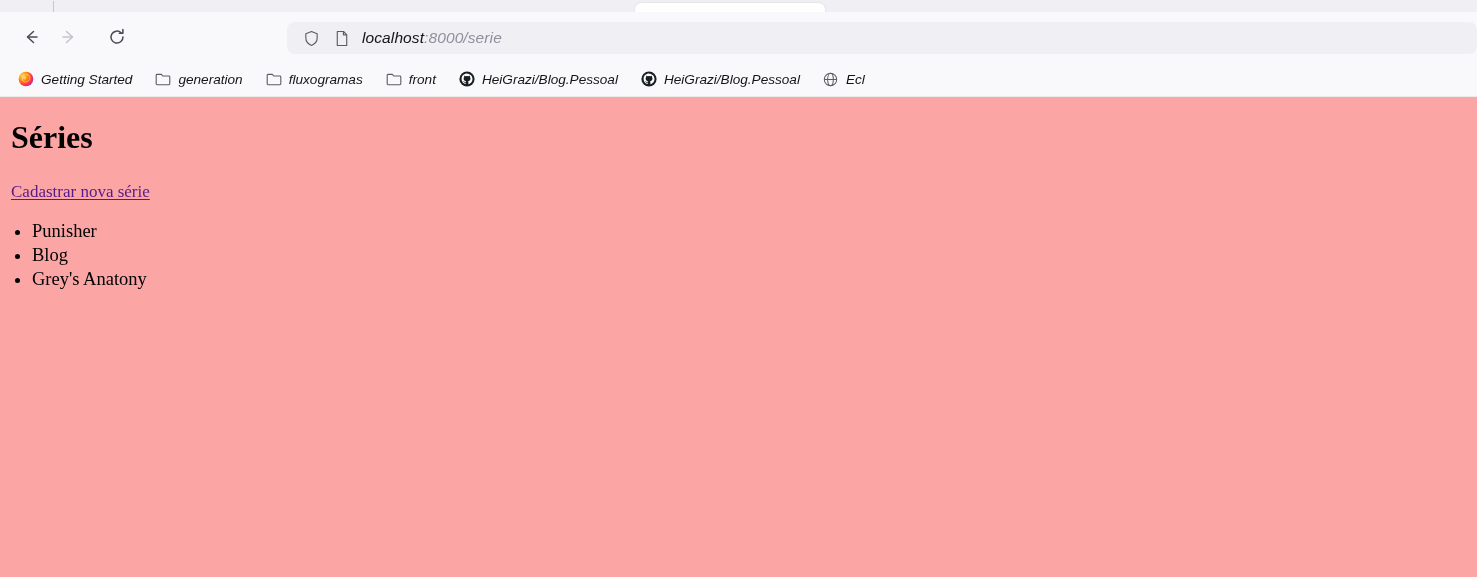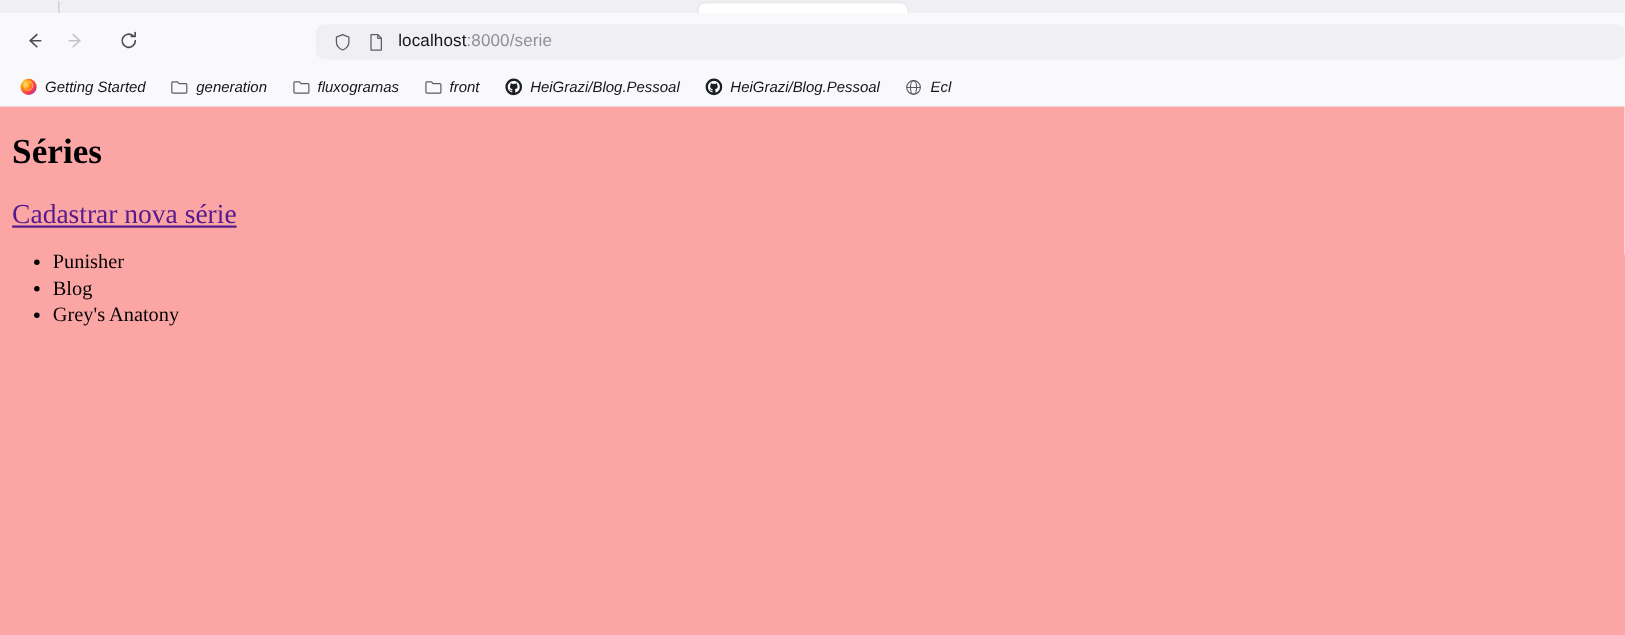--- a/index.html
+++ b/index.html
@@ -30,6 +30,7 @@
     height:50px; background:#f9f9fb;
     display:flex; align-items:center; padding:0 0 0 14px;
     position:relative;
+    font-style:italic;
   }
   .navbtn {
     width:34px; height:34px; display:flex; align-items:center; justify-content:center;

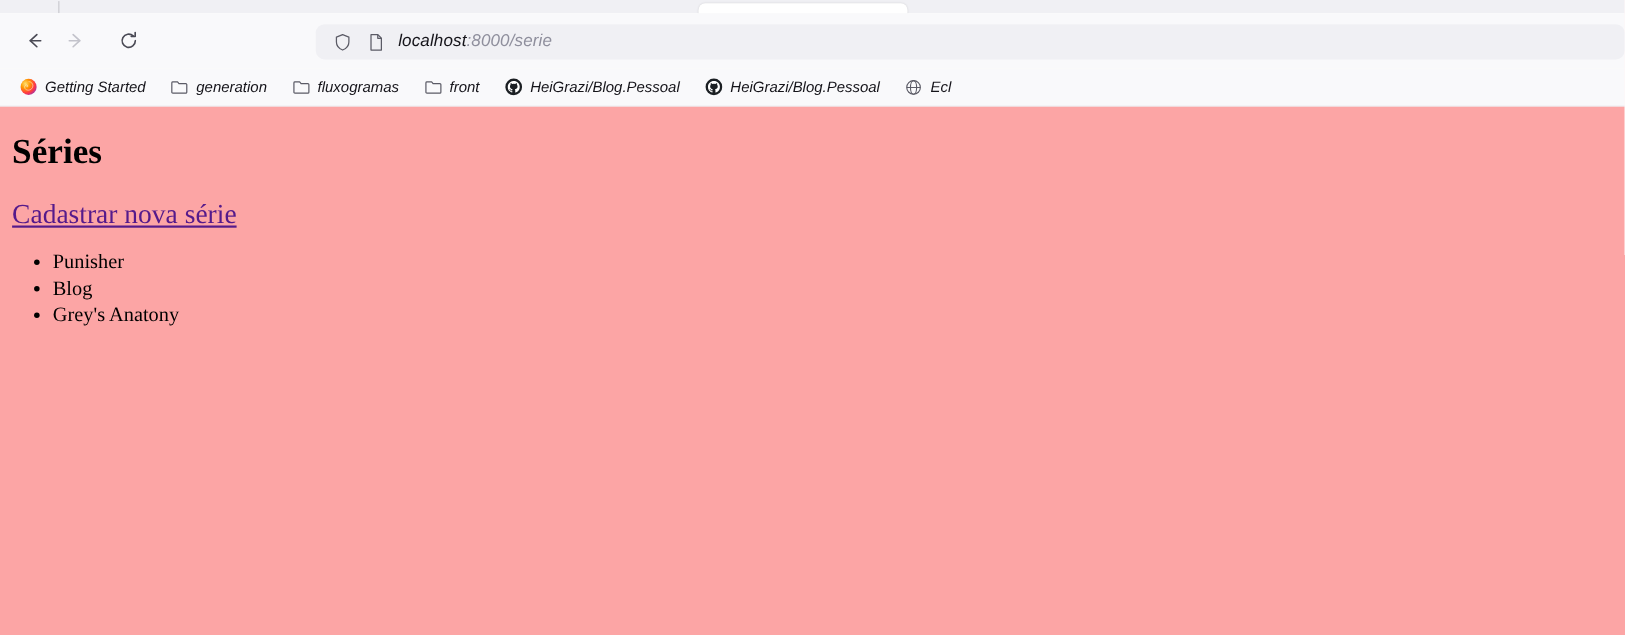--- a/index.html
+++ b/index.html
@@ -75,7 +75,7 @@
   }
   .link-wrap { margin:29px 0 0 11px; }
   a.newlink {
-    font-size:25px; color:#551a8b; text-decoration:underline;
+    font-size:17px; color:#551a8b; text-decoration:underline;
     text-underline-offset:2px;
   }
   ul.serie-list {

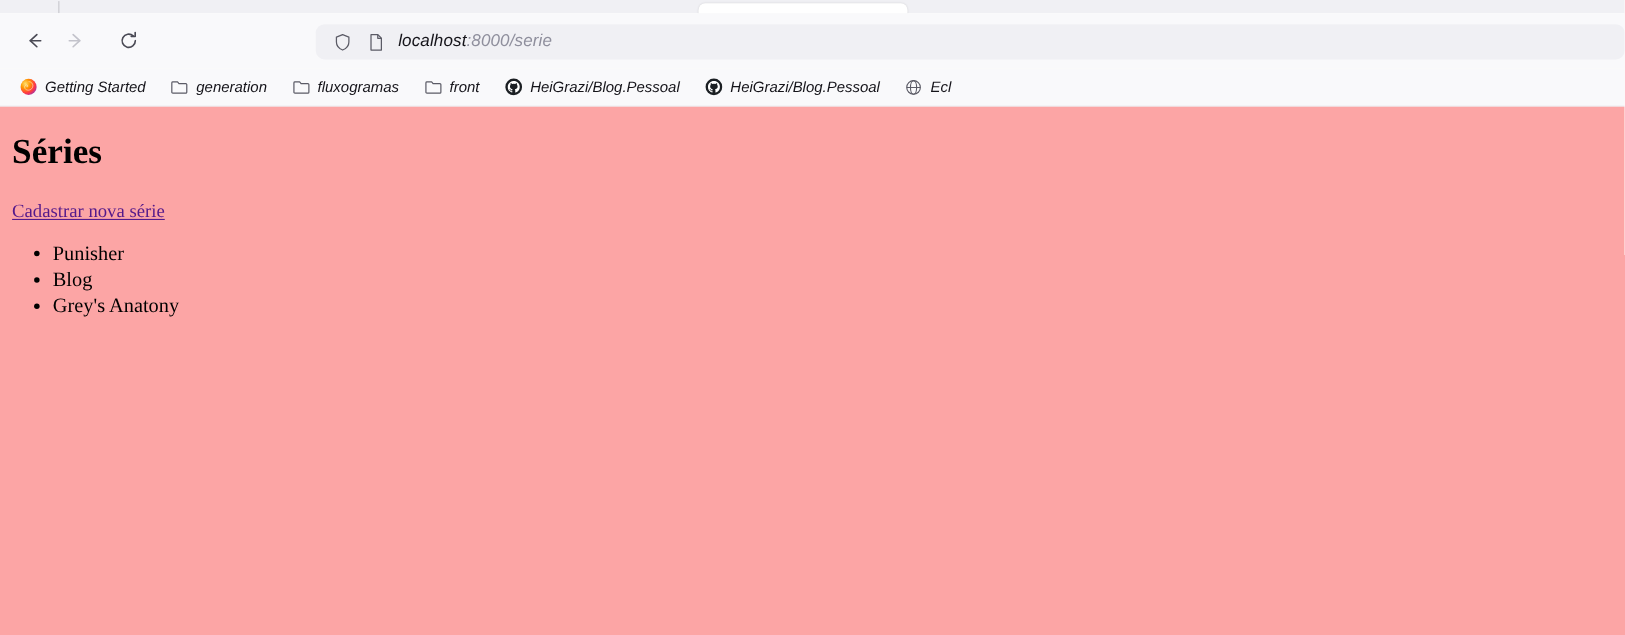--- a/index.html
+++ b/index.html
@@ -79,7 +79,7 @@
     text-underline-offset:2px;
   }
   ul.serie-list {
-    margin:17px 0 0 0; padding-left:48px; list-style-type:disc;
+    margin:17px 0 0 0; padding-left:32px; list-style-type:disc;
   }
   ul.serie-list li { font-size:18.5px; line-height:24px; }
 </style>

